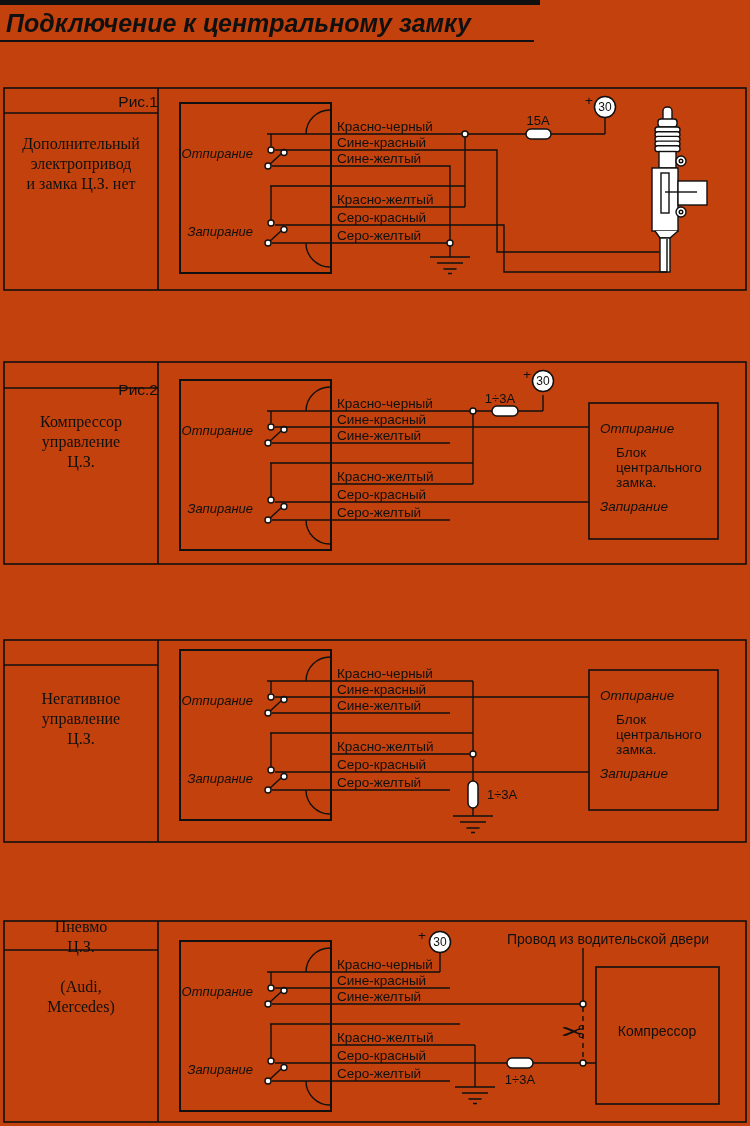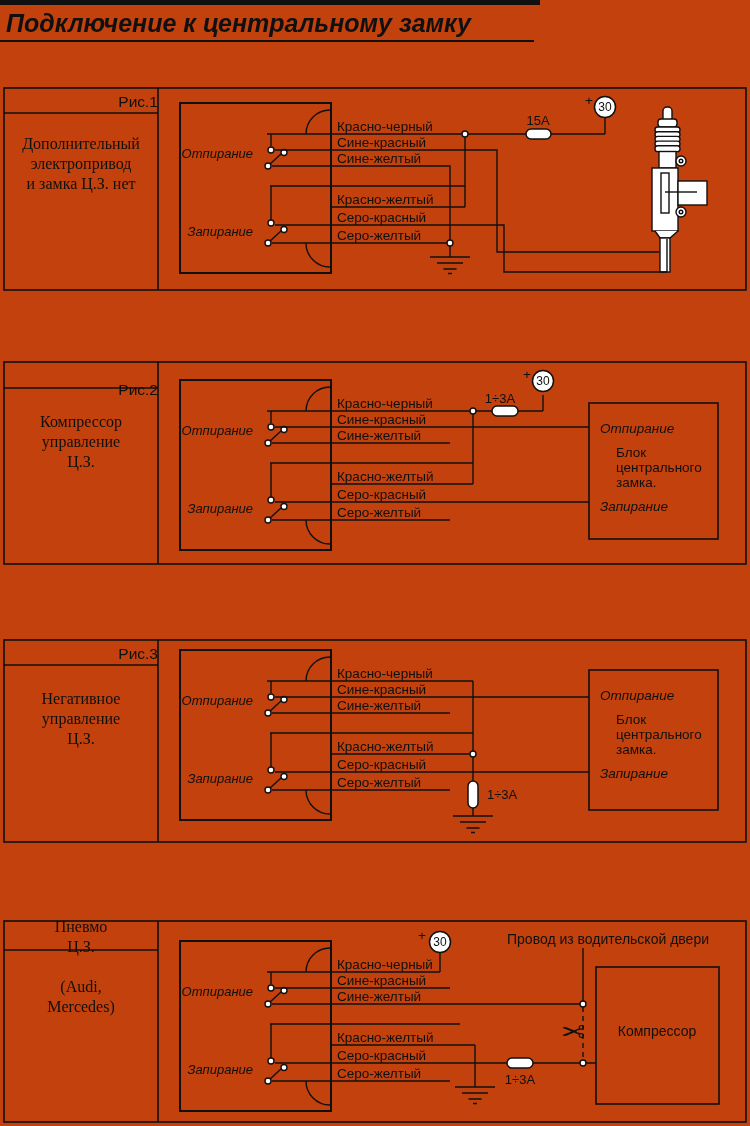--- a/index.html
+++ b/index.html
@@ -56,7 +56,6 @@
     <div class="cl">Ц.З.</div>
   </div>
 
-  <div class="ref" style="top:643px">Рис.3</div>
   <div class="caption" style="top:689px">
     <div class="cl">Негативное</div>
     <div class="cl">управление</div>

